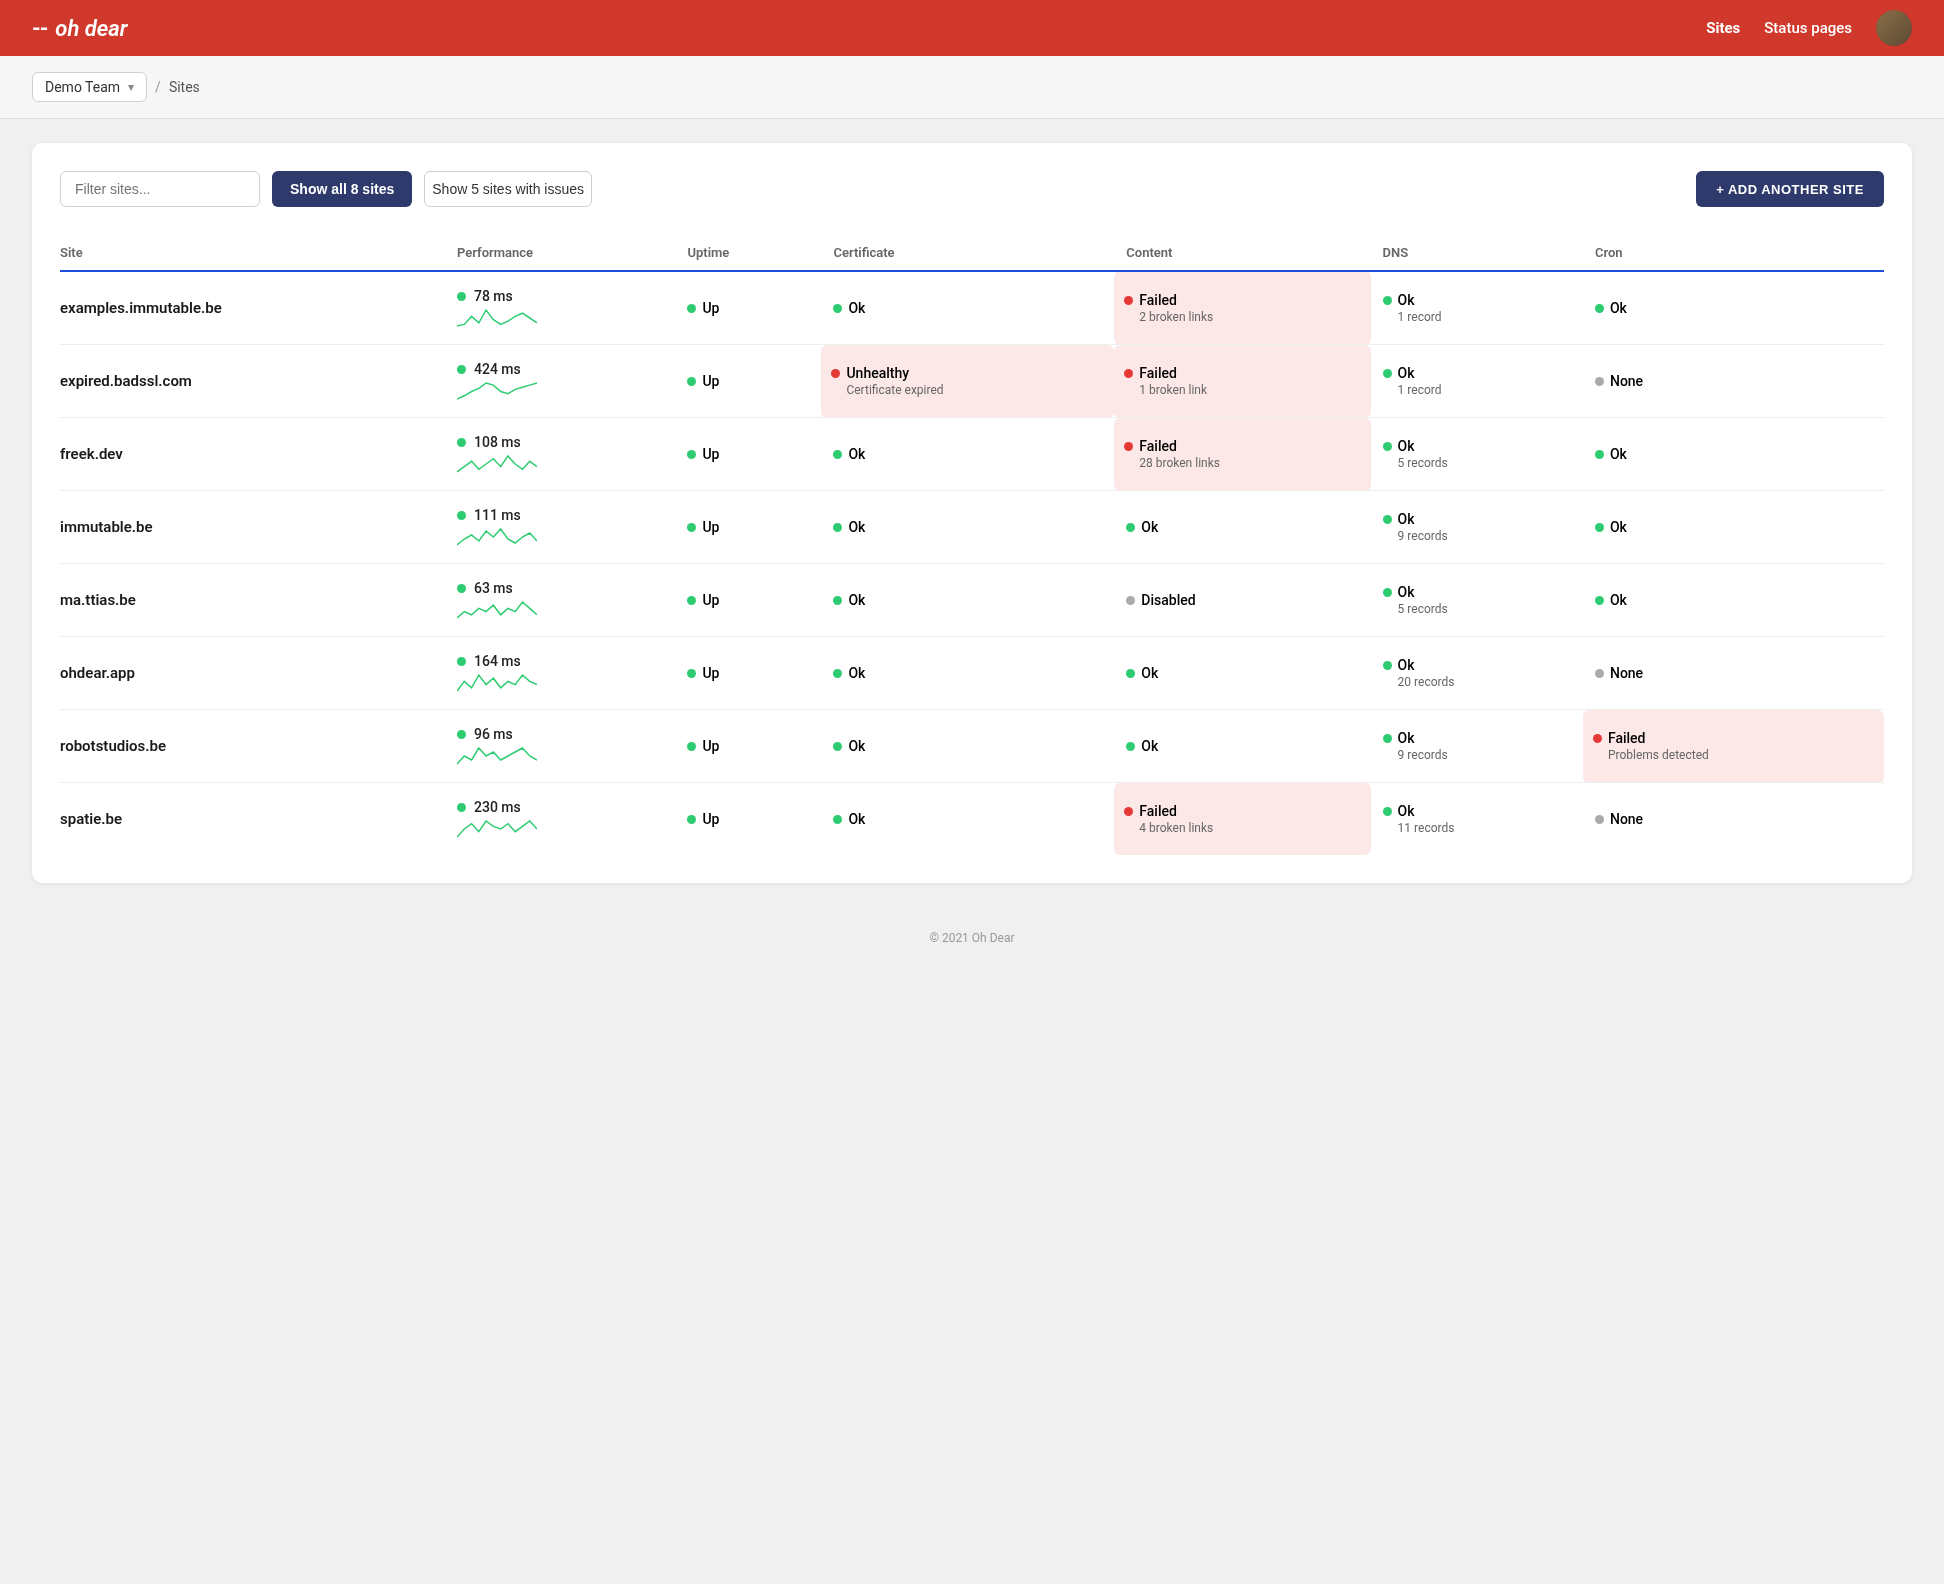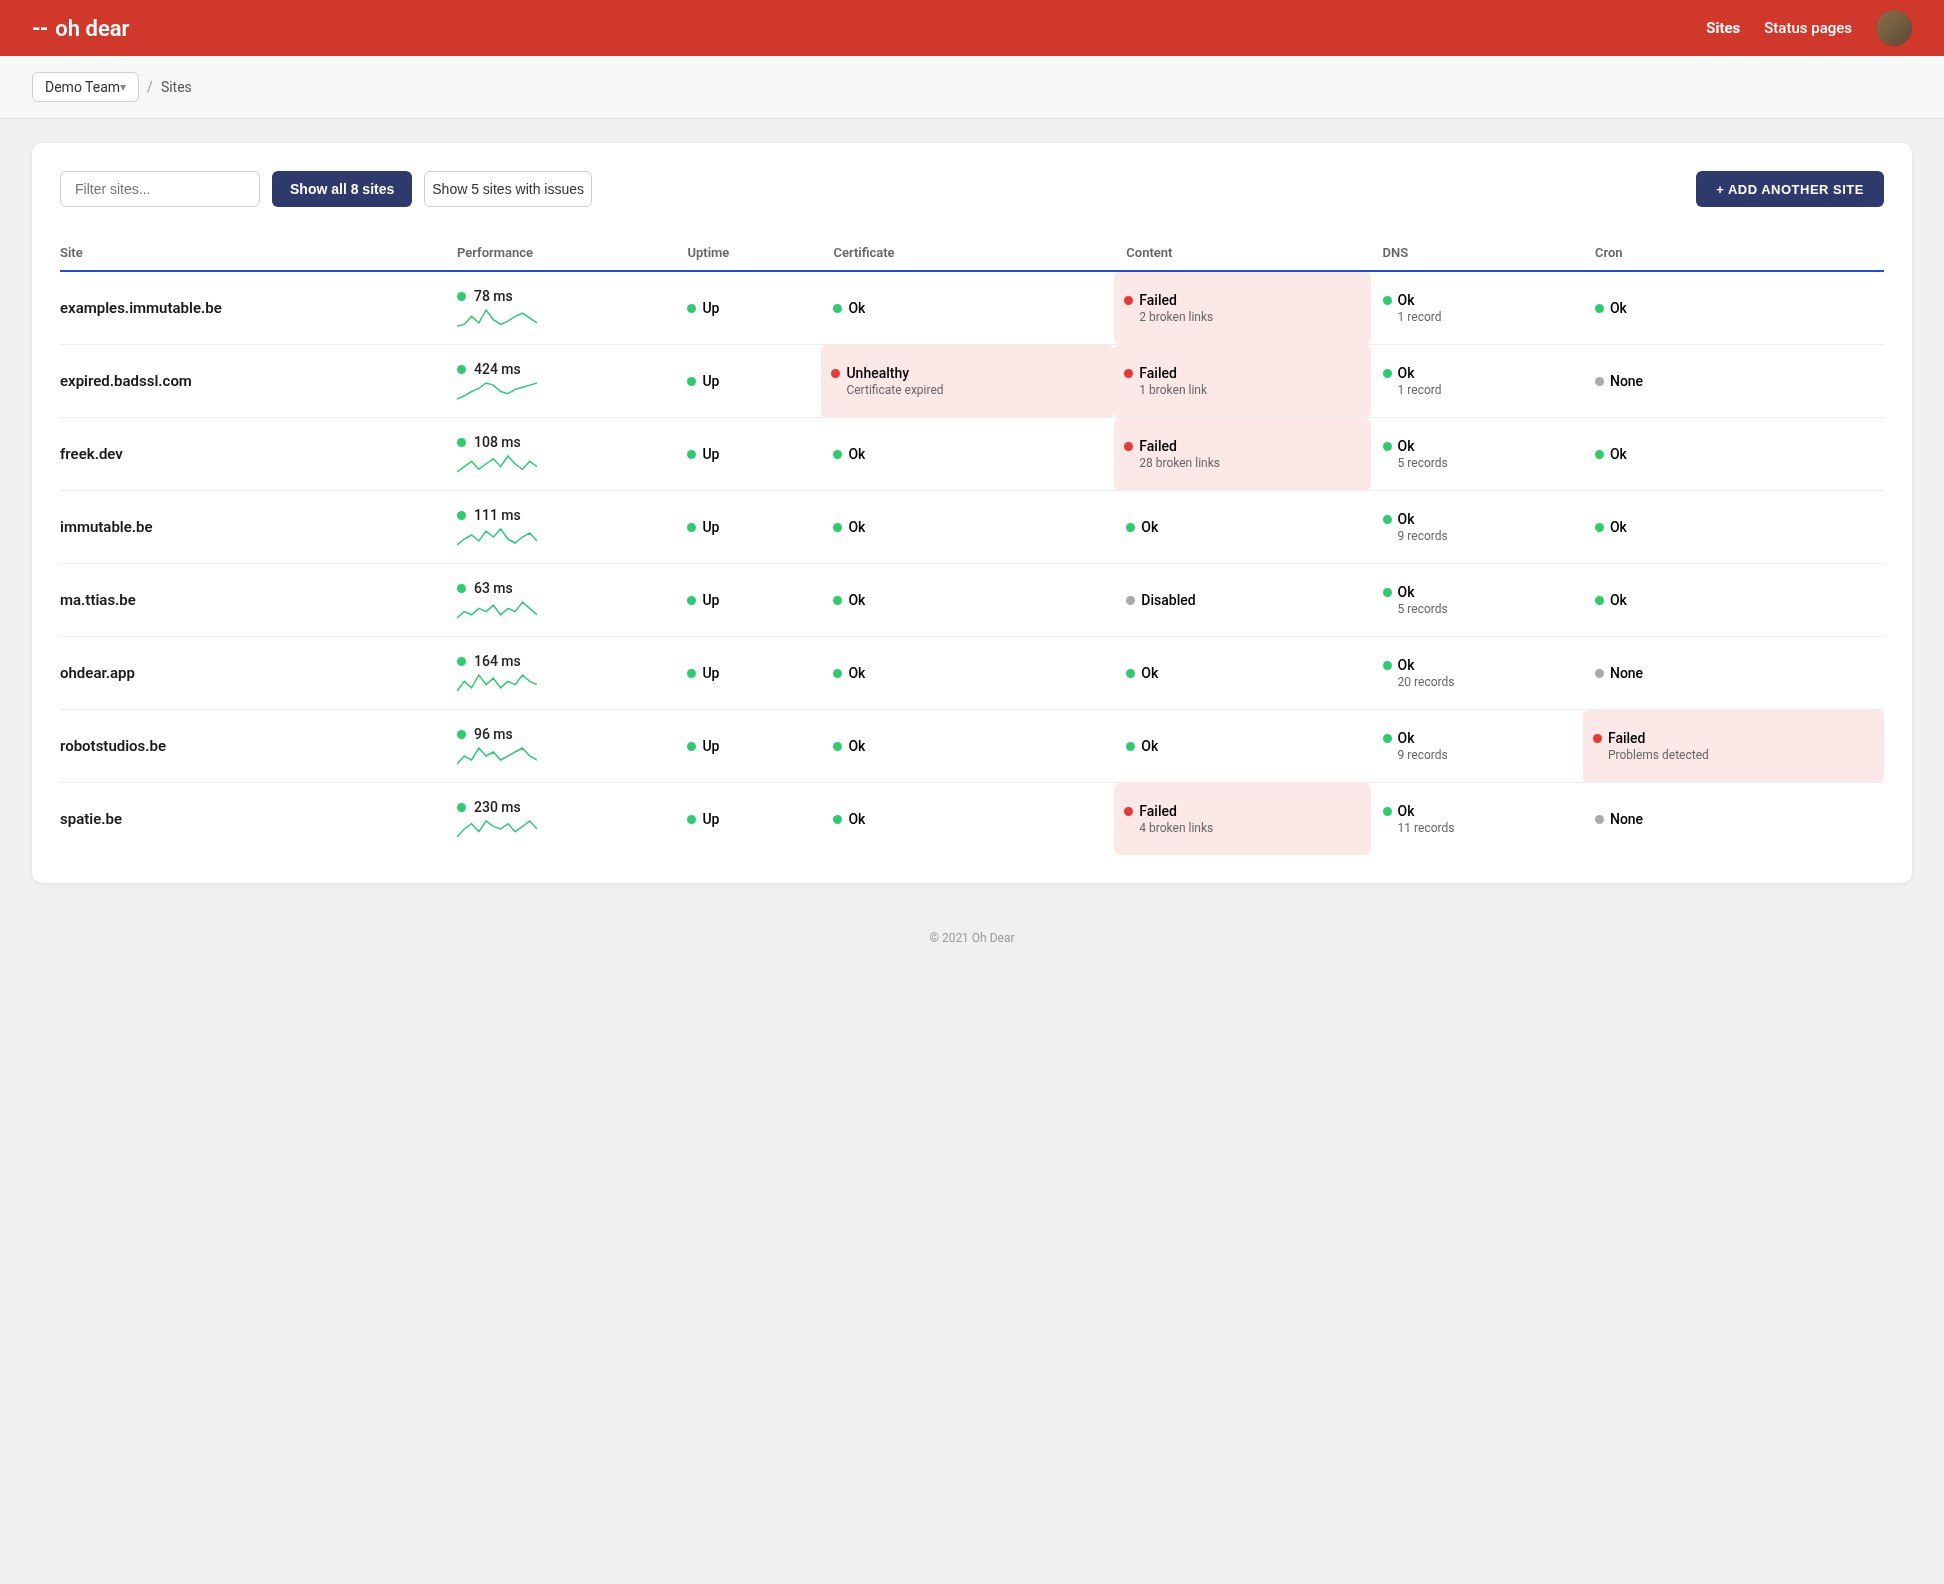--- a/index.html
+++ b/index.html
@@ -33,6 +33,7 @@
       color: white;
       font-size: 22px;
       font-weight: 600;
+      font-style: italic;
     }
     .header-nav {
       display: flex;

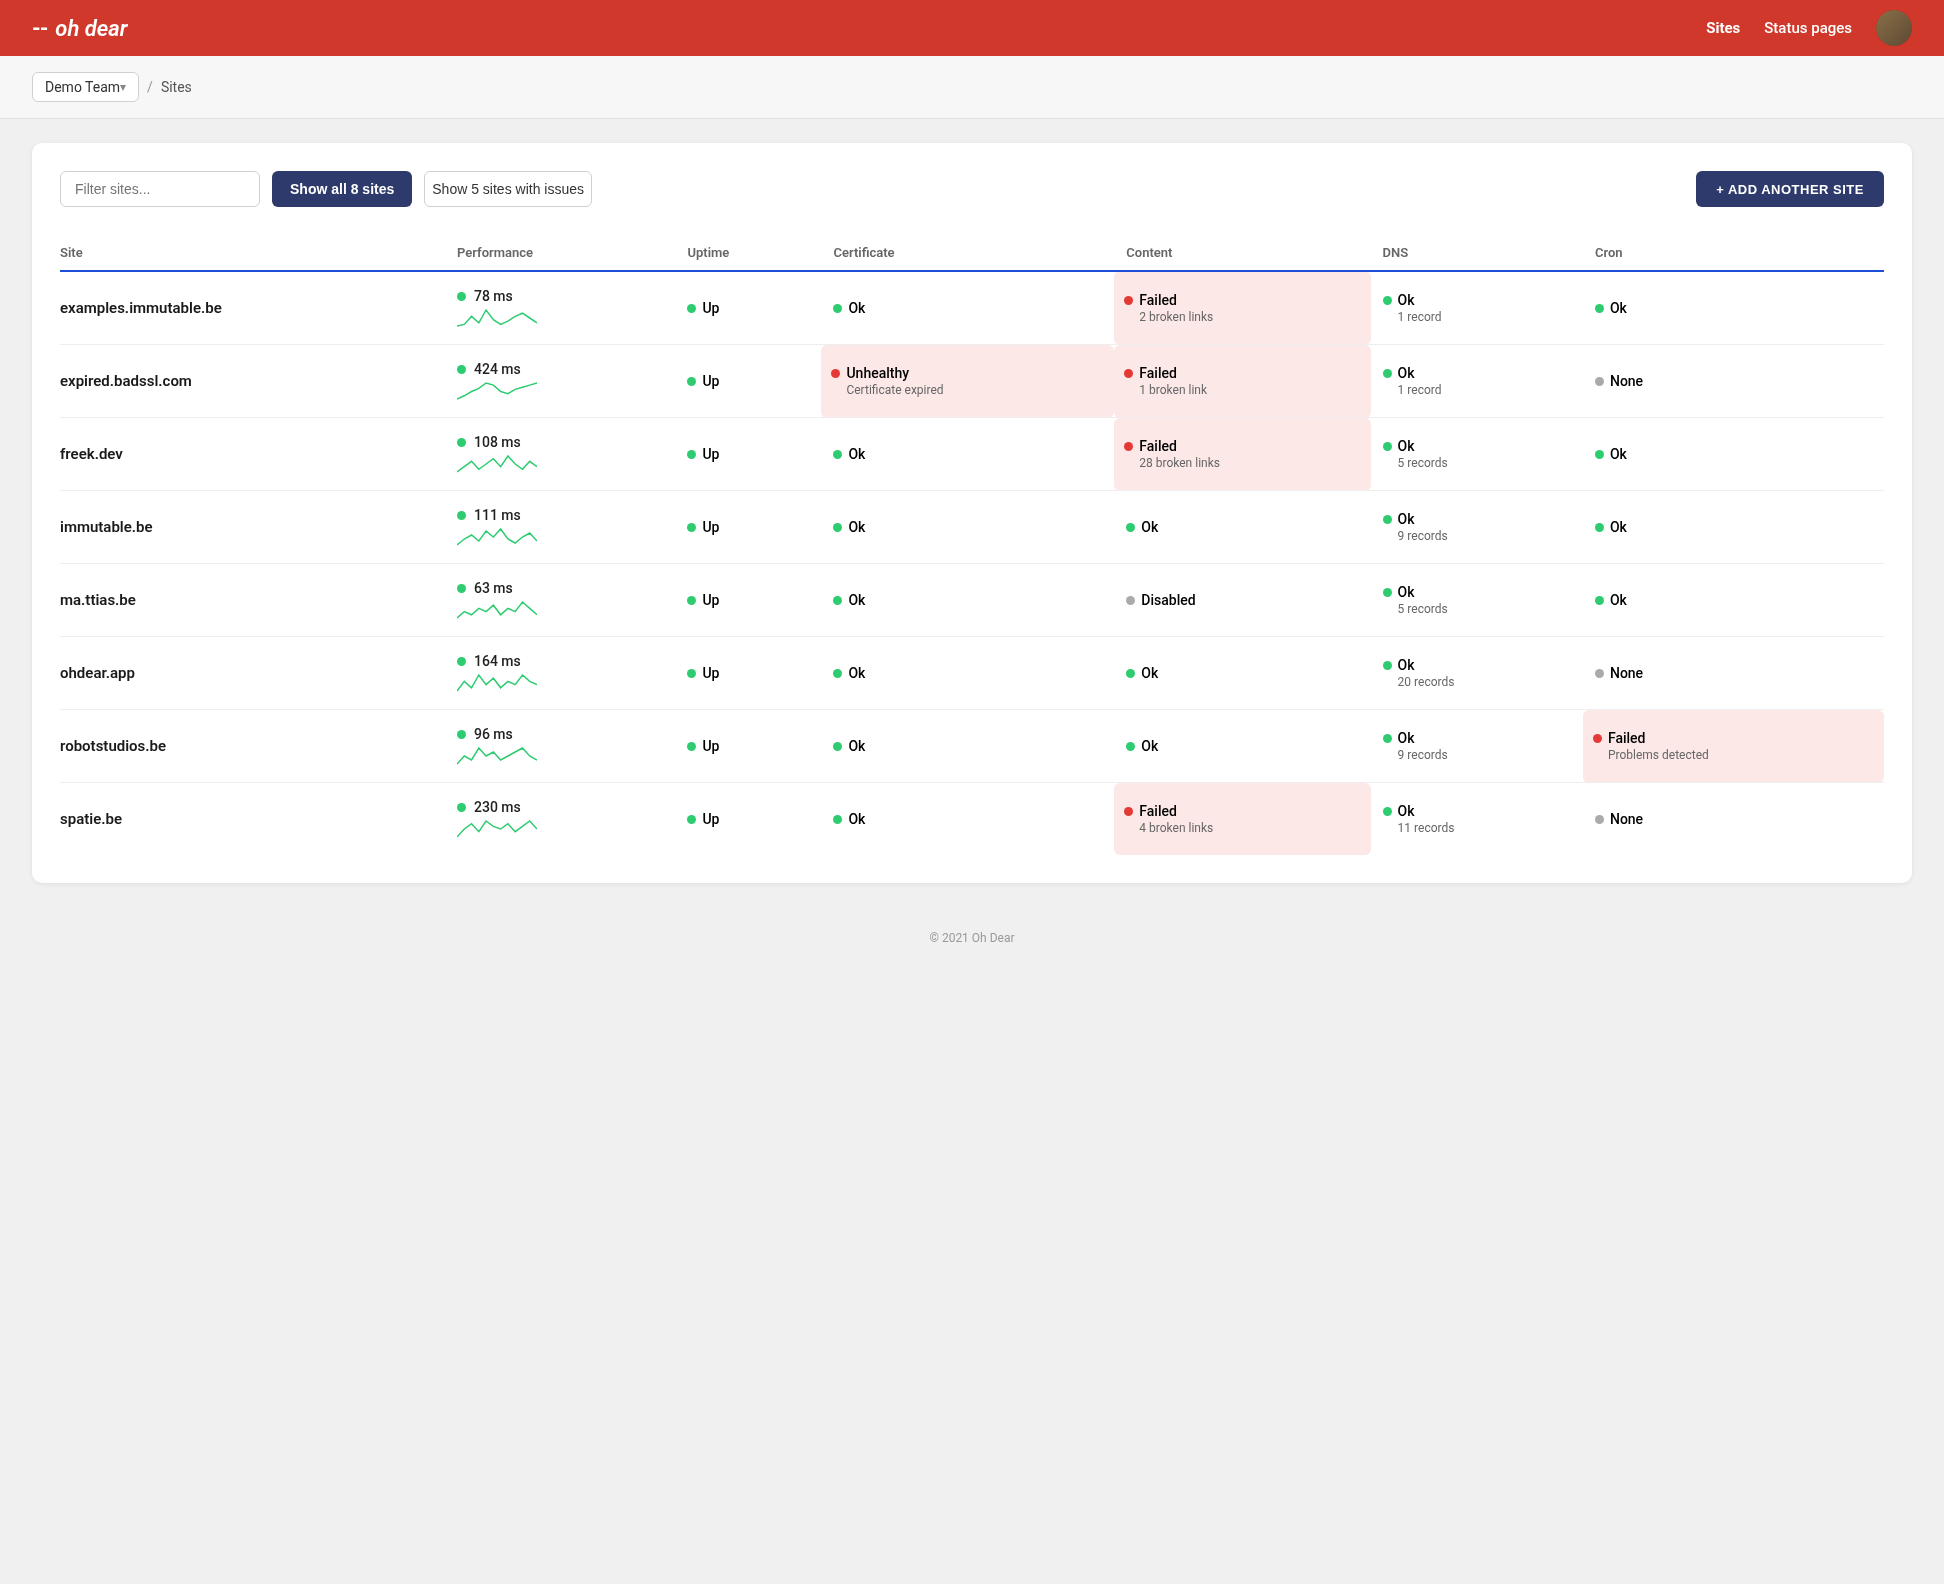--- a/index.html
+++ b/index.html
@@ -75,6 +75,7 @@
     .team-selector {
       display: flex;
       align-items: center;
+      gap: 8px;
       border: 1px solid #d0d0d0;
       border-radius: 6px;
       padding: 6px 12px;

